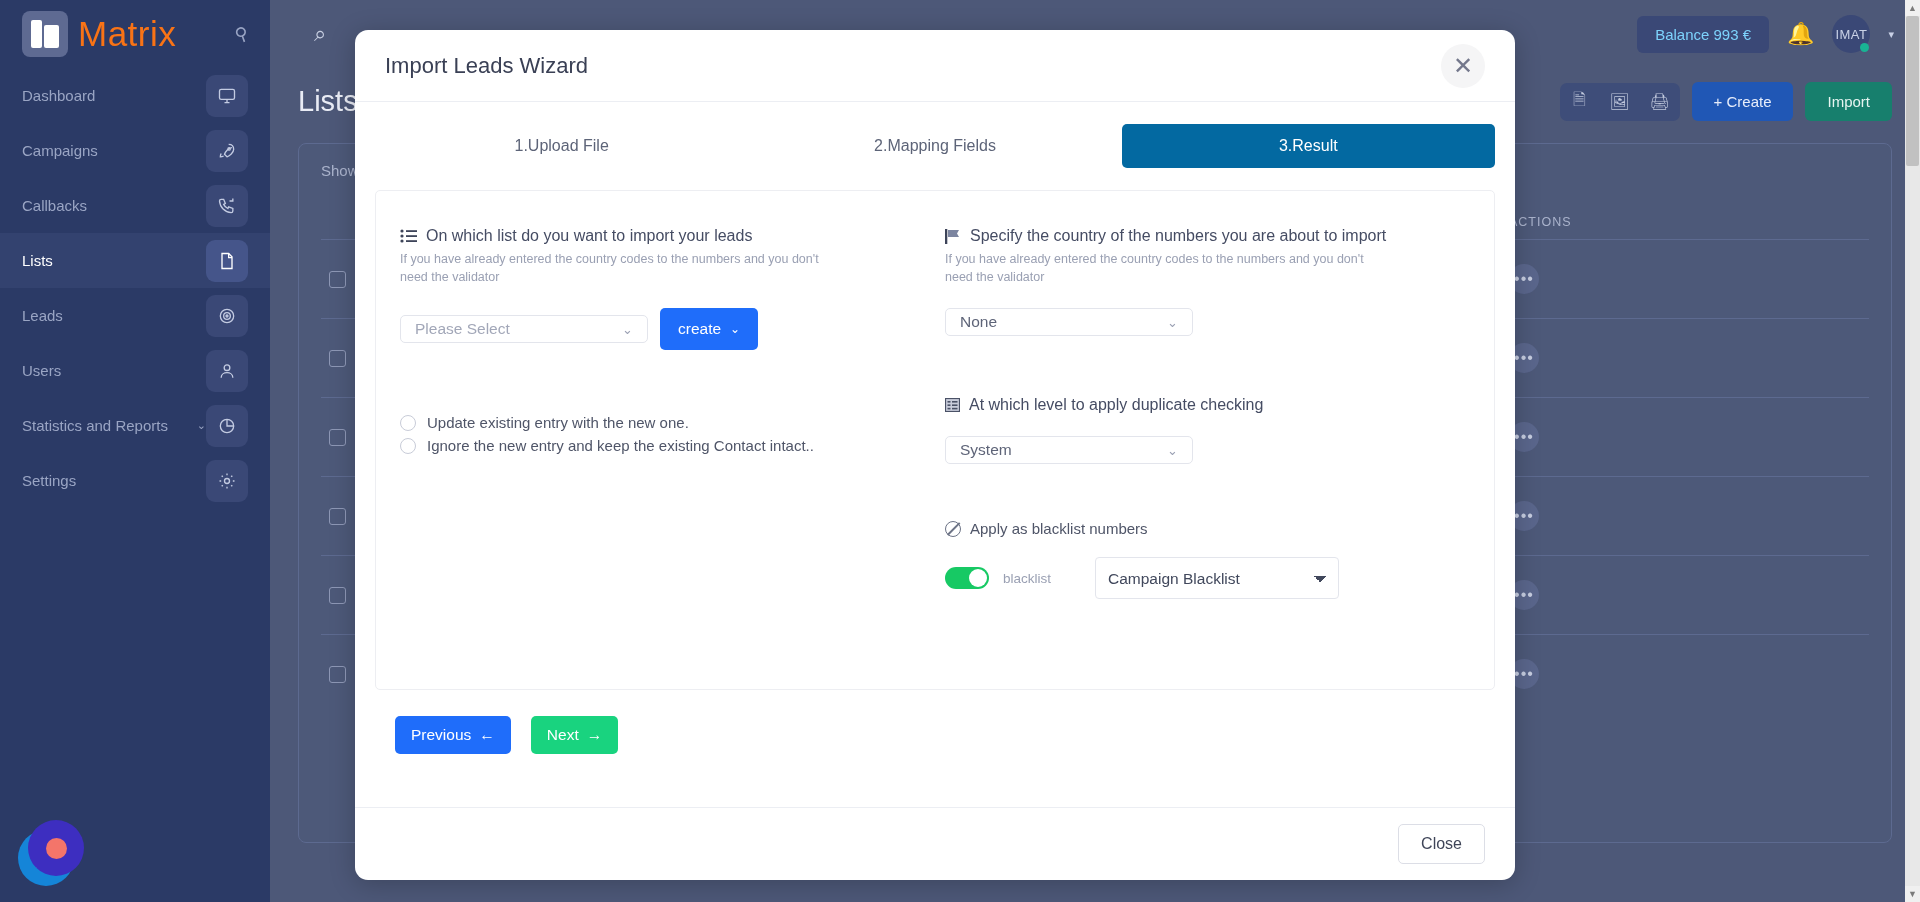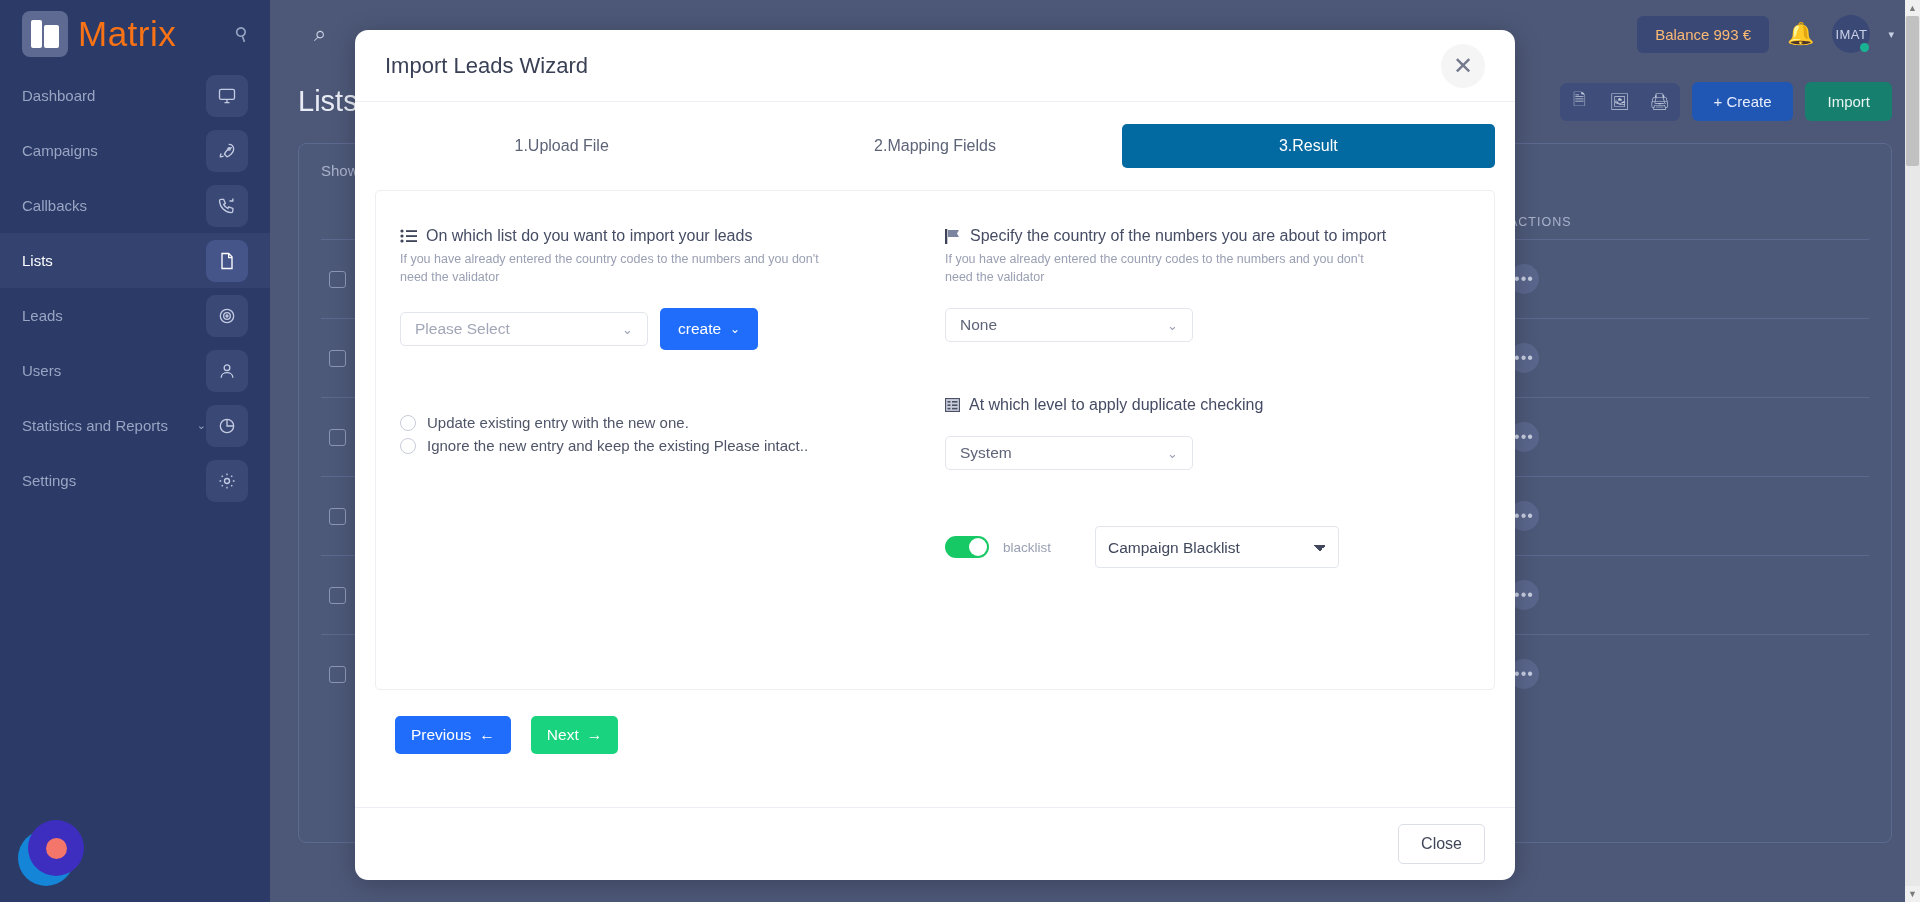--- a/index.html
+++ b/index.html
@@ -62,7 +62,7 @@
   .tb-search { color: #c8cfe2; font-size: 22px; margin-left: 18px; }
   .tb-right { margin-left: auto; display: flex; align-items: center; gap: 18px; }
   .tb-balance {
-    background: #3a4876; color: #fdba74; font-size: 15px;
+    background: #3a4876; color: #7dd3fc; font-size: 15px;
     padding: 10px 18px; border-radius: 6px;
   }
   .tb-bell { color: #d2d8ea; font-size: 22px; }

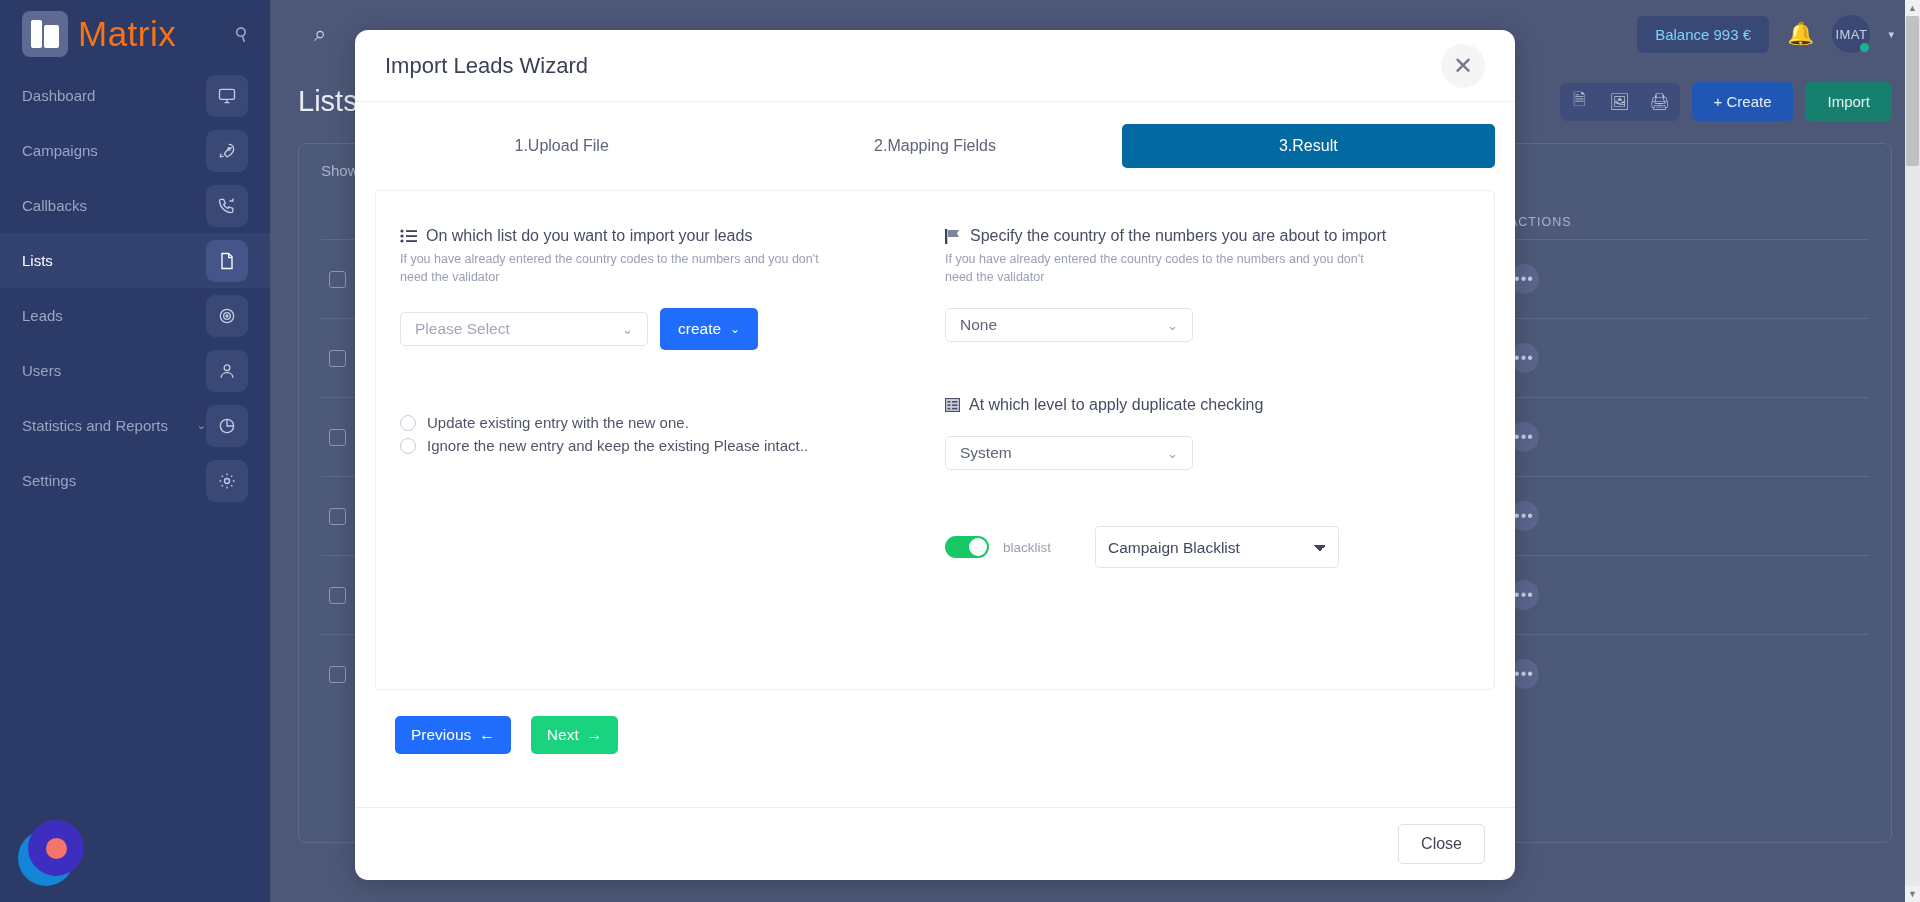--- a/index.html
+++ b/index.html
@@ -198,7 +198,7 @@
   }
   .row-inline { display: flex; align-items: center; gap: 12px; margin-top: 22px; }
   .sel {
-    height: 34px; border: 1px solid #e3e5ec; border-radius: 5px; background: #fff;
+    height: 28px; border: 1px solid #e3e5ec; border-radius: 5px; background: #fff;
     display: flex; align-items: center; padding: 0 14px; font-size: 15.5px;
     color: #5e6478; position: relative;
   }

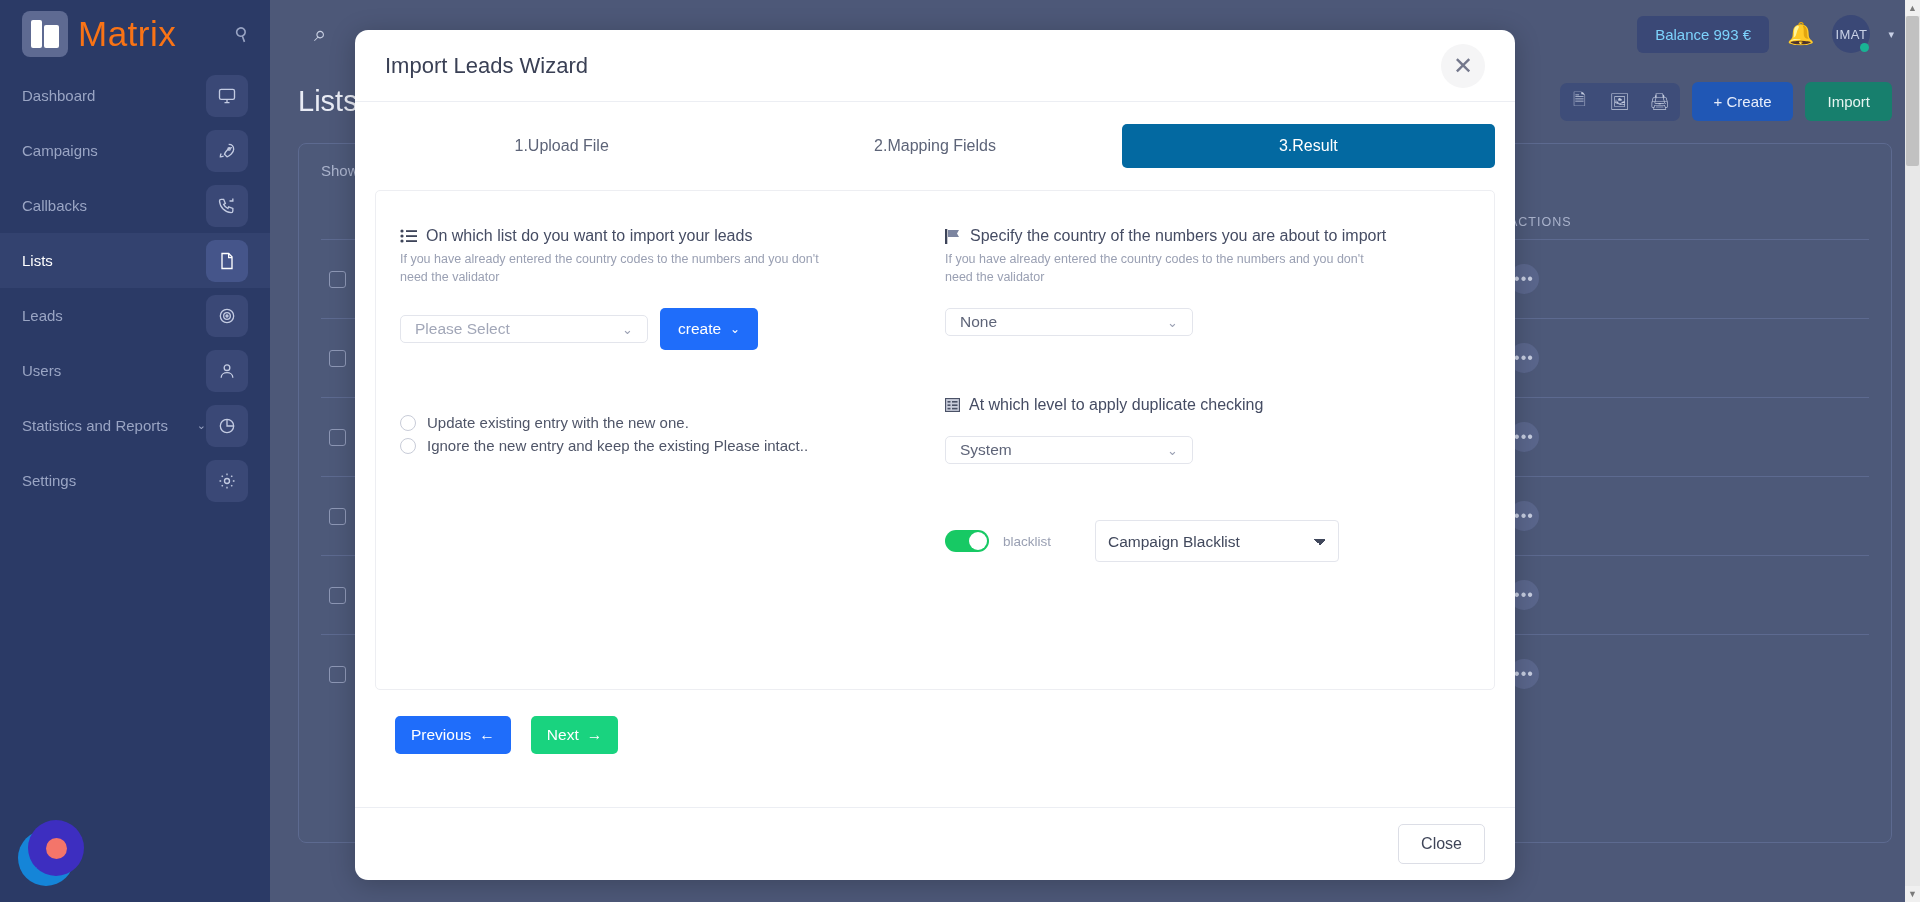--- a/index.html
+++ b/index.html
@@ -574,7 +574,7 @@
           </label>
           <label class="radio-row">
             <span class="radio"></span>
-            <span>Ignore the new entry and keep the existing Please intact..</span>
+            <span>Ignore the new entry and keep the existing Contact intact..</span>
           </label>
         </div>
       </div>

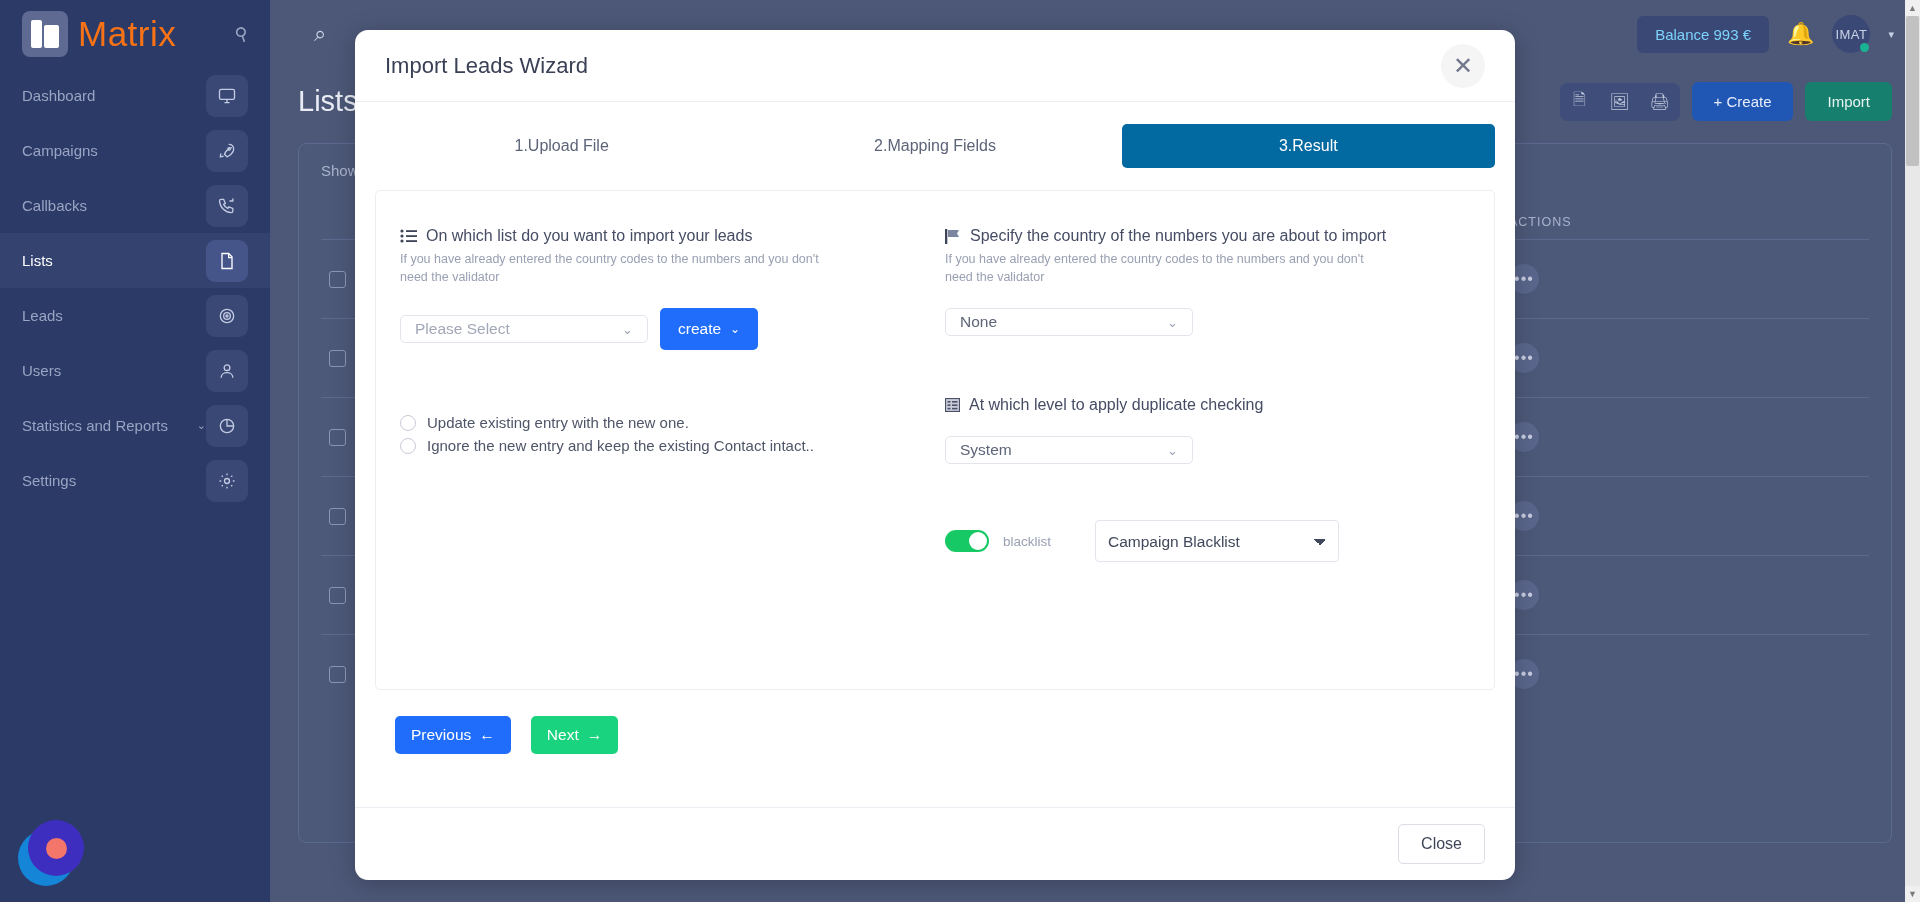--- a/index.html
+++ b/index.html
@@ -602,6 +602,10 @@
         </div>
 
         <div style="margin-top:56px">
+          <div class="blk-title">
+            <span class="circle-slash"></span>
+            <span>Apply as blacklist numbers</span>
+          </div>
           <div class="blk-row">
             <div class="toggle"></div>
             <span class="toggle-label">blacklist</span>

